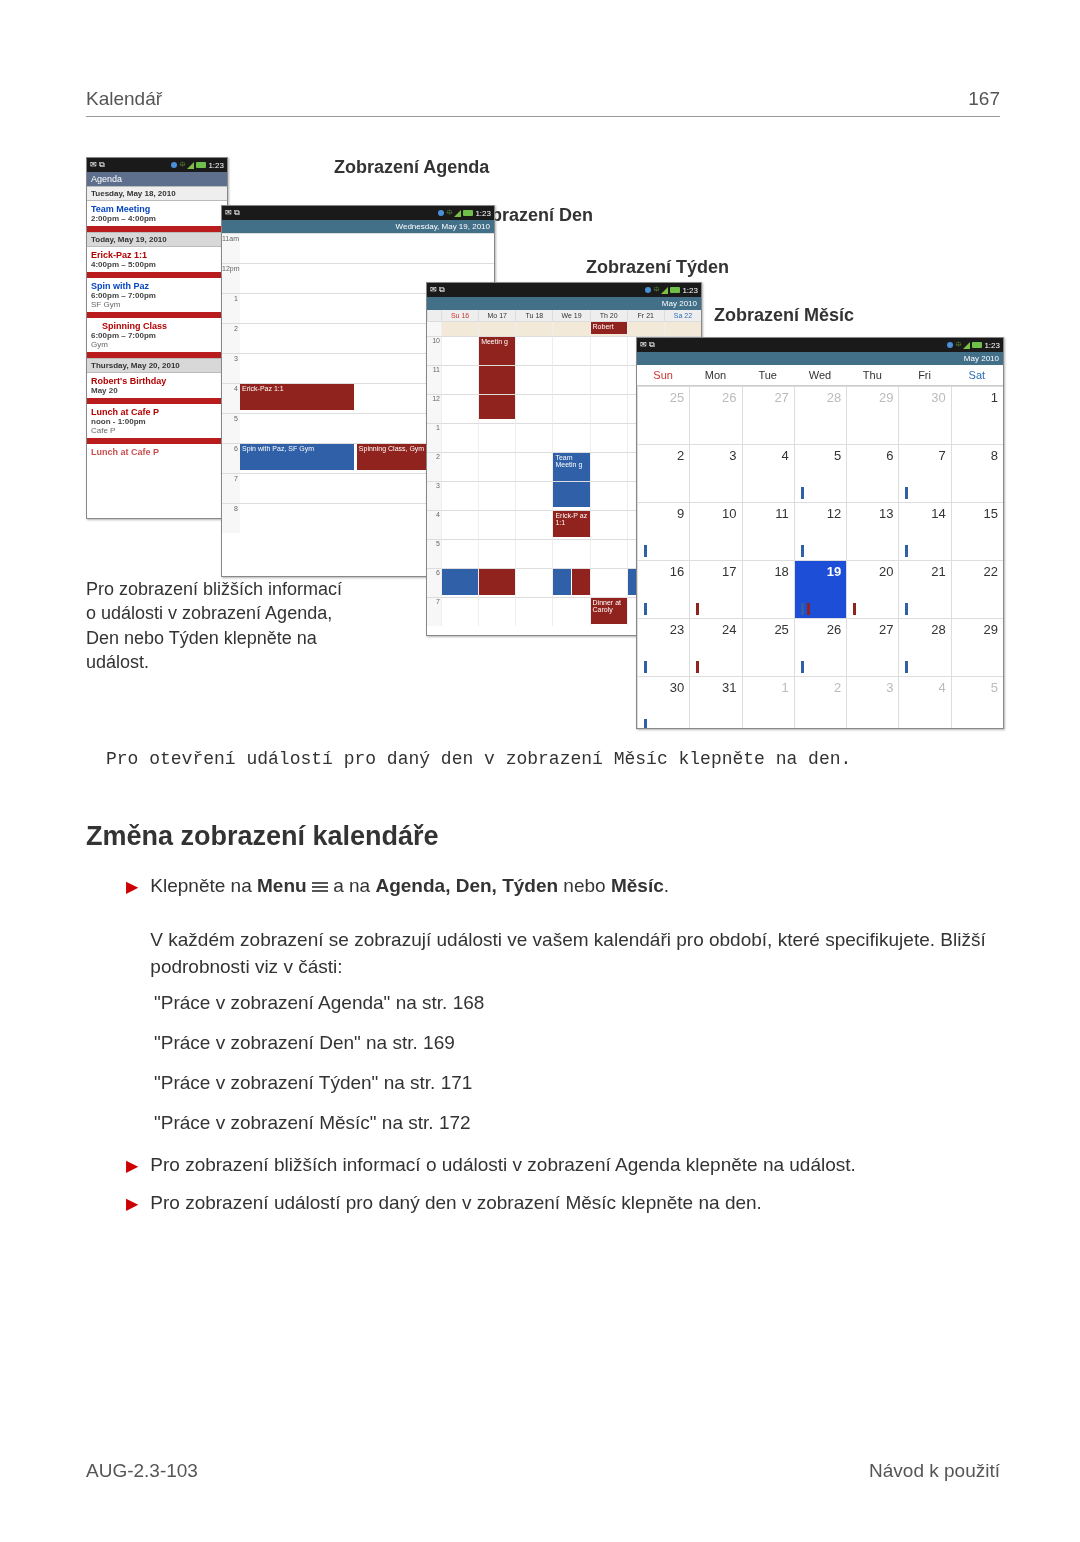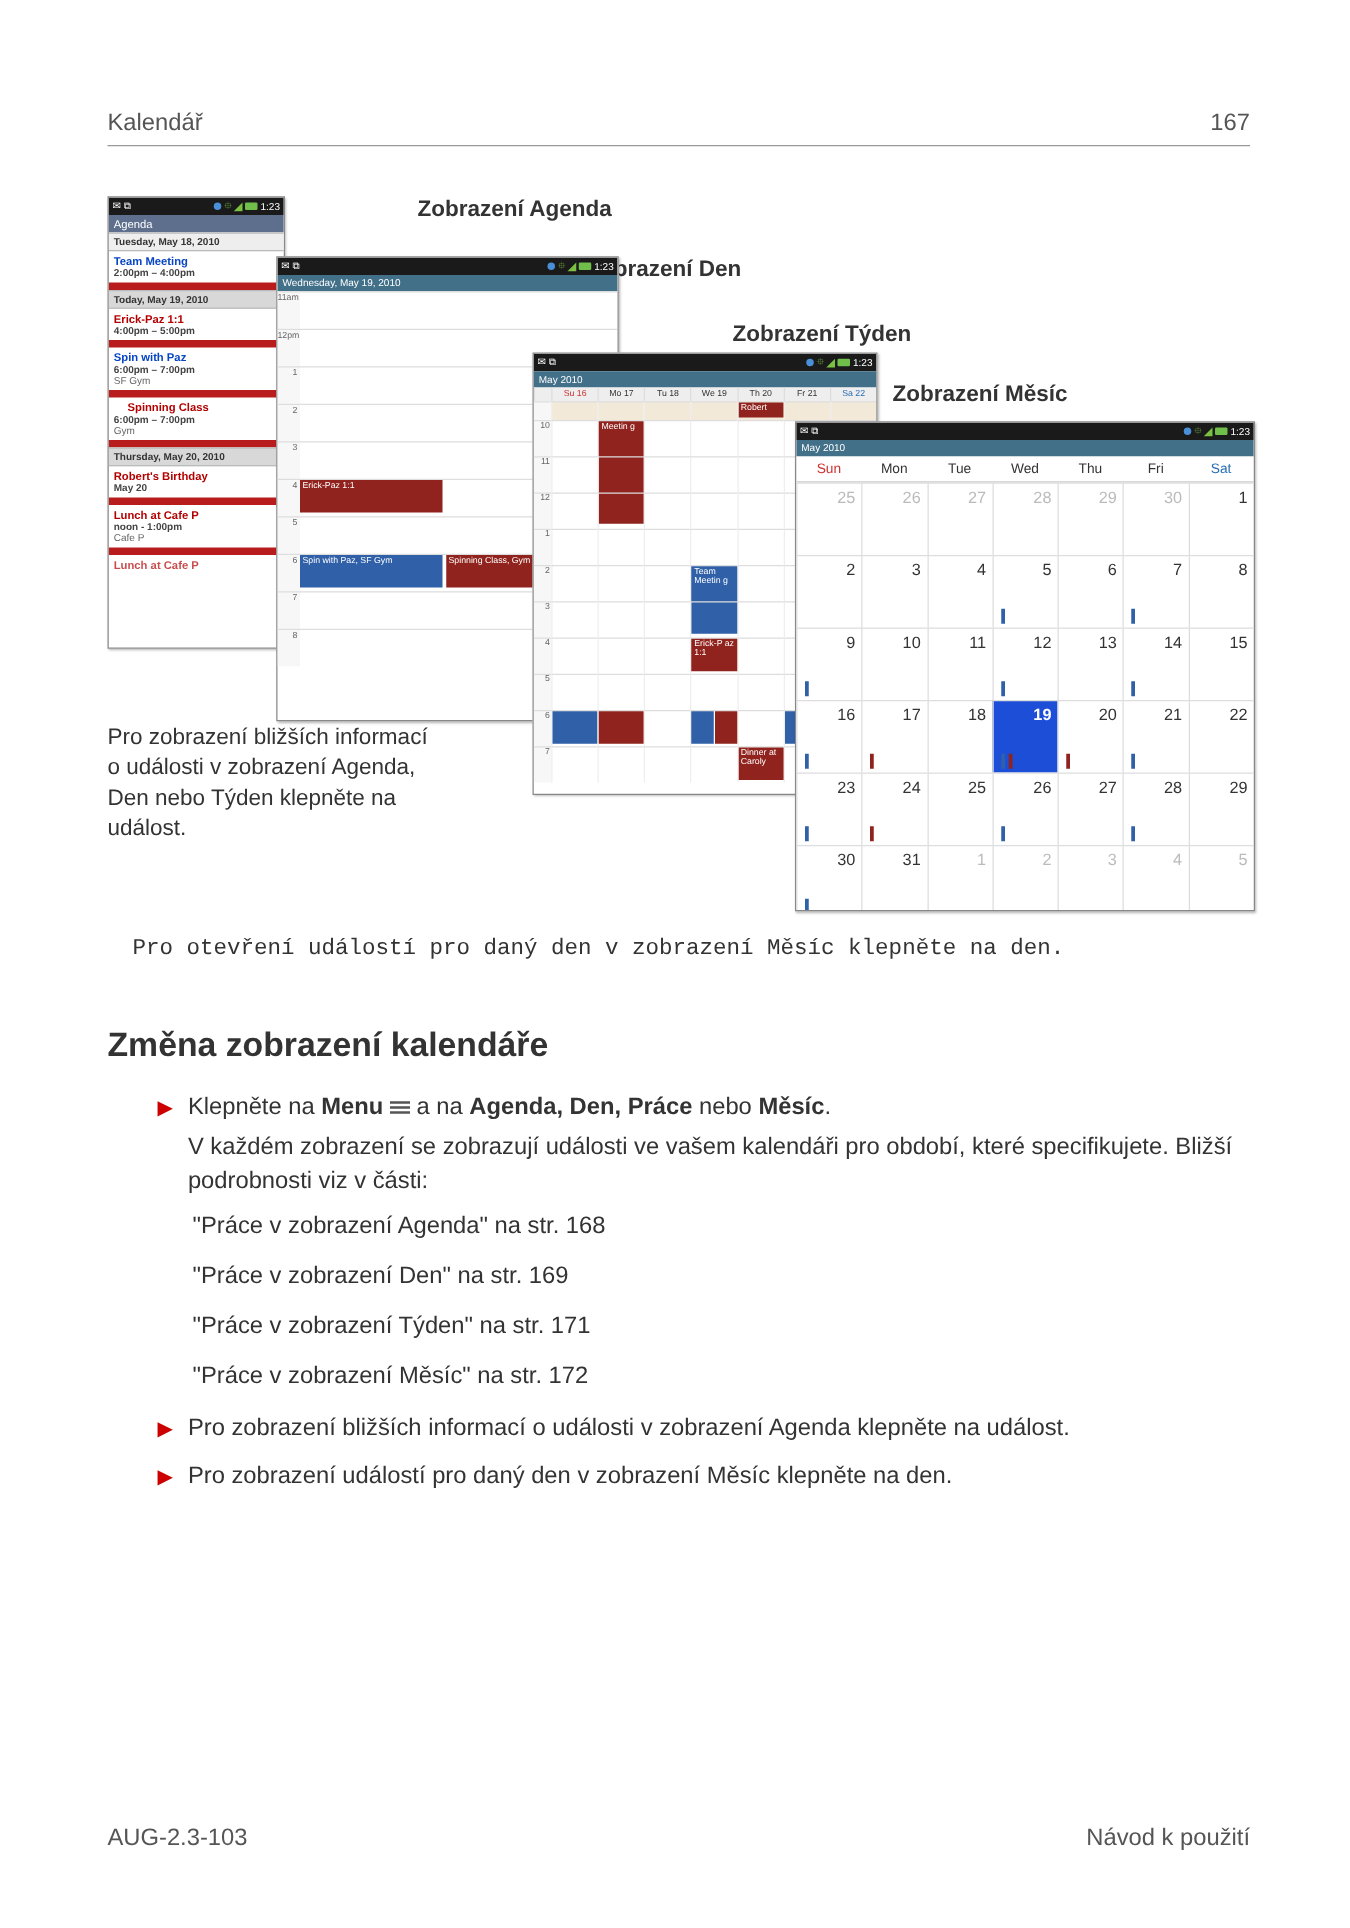--- a/index.html
+++ b/index.html
@@ -58,7 +58,7 @@
     color: #fff;
     font-size: 8px;
     padding: 2px 4px;
-    text-align: left;
+    text-align: right;
   }
   
   .agenda-shot { left:0; top:0; width:140px; height:360px; }

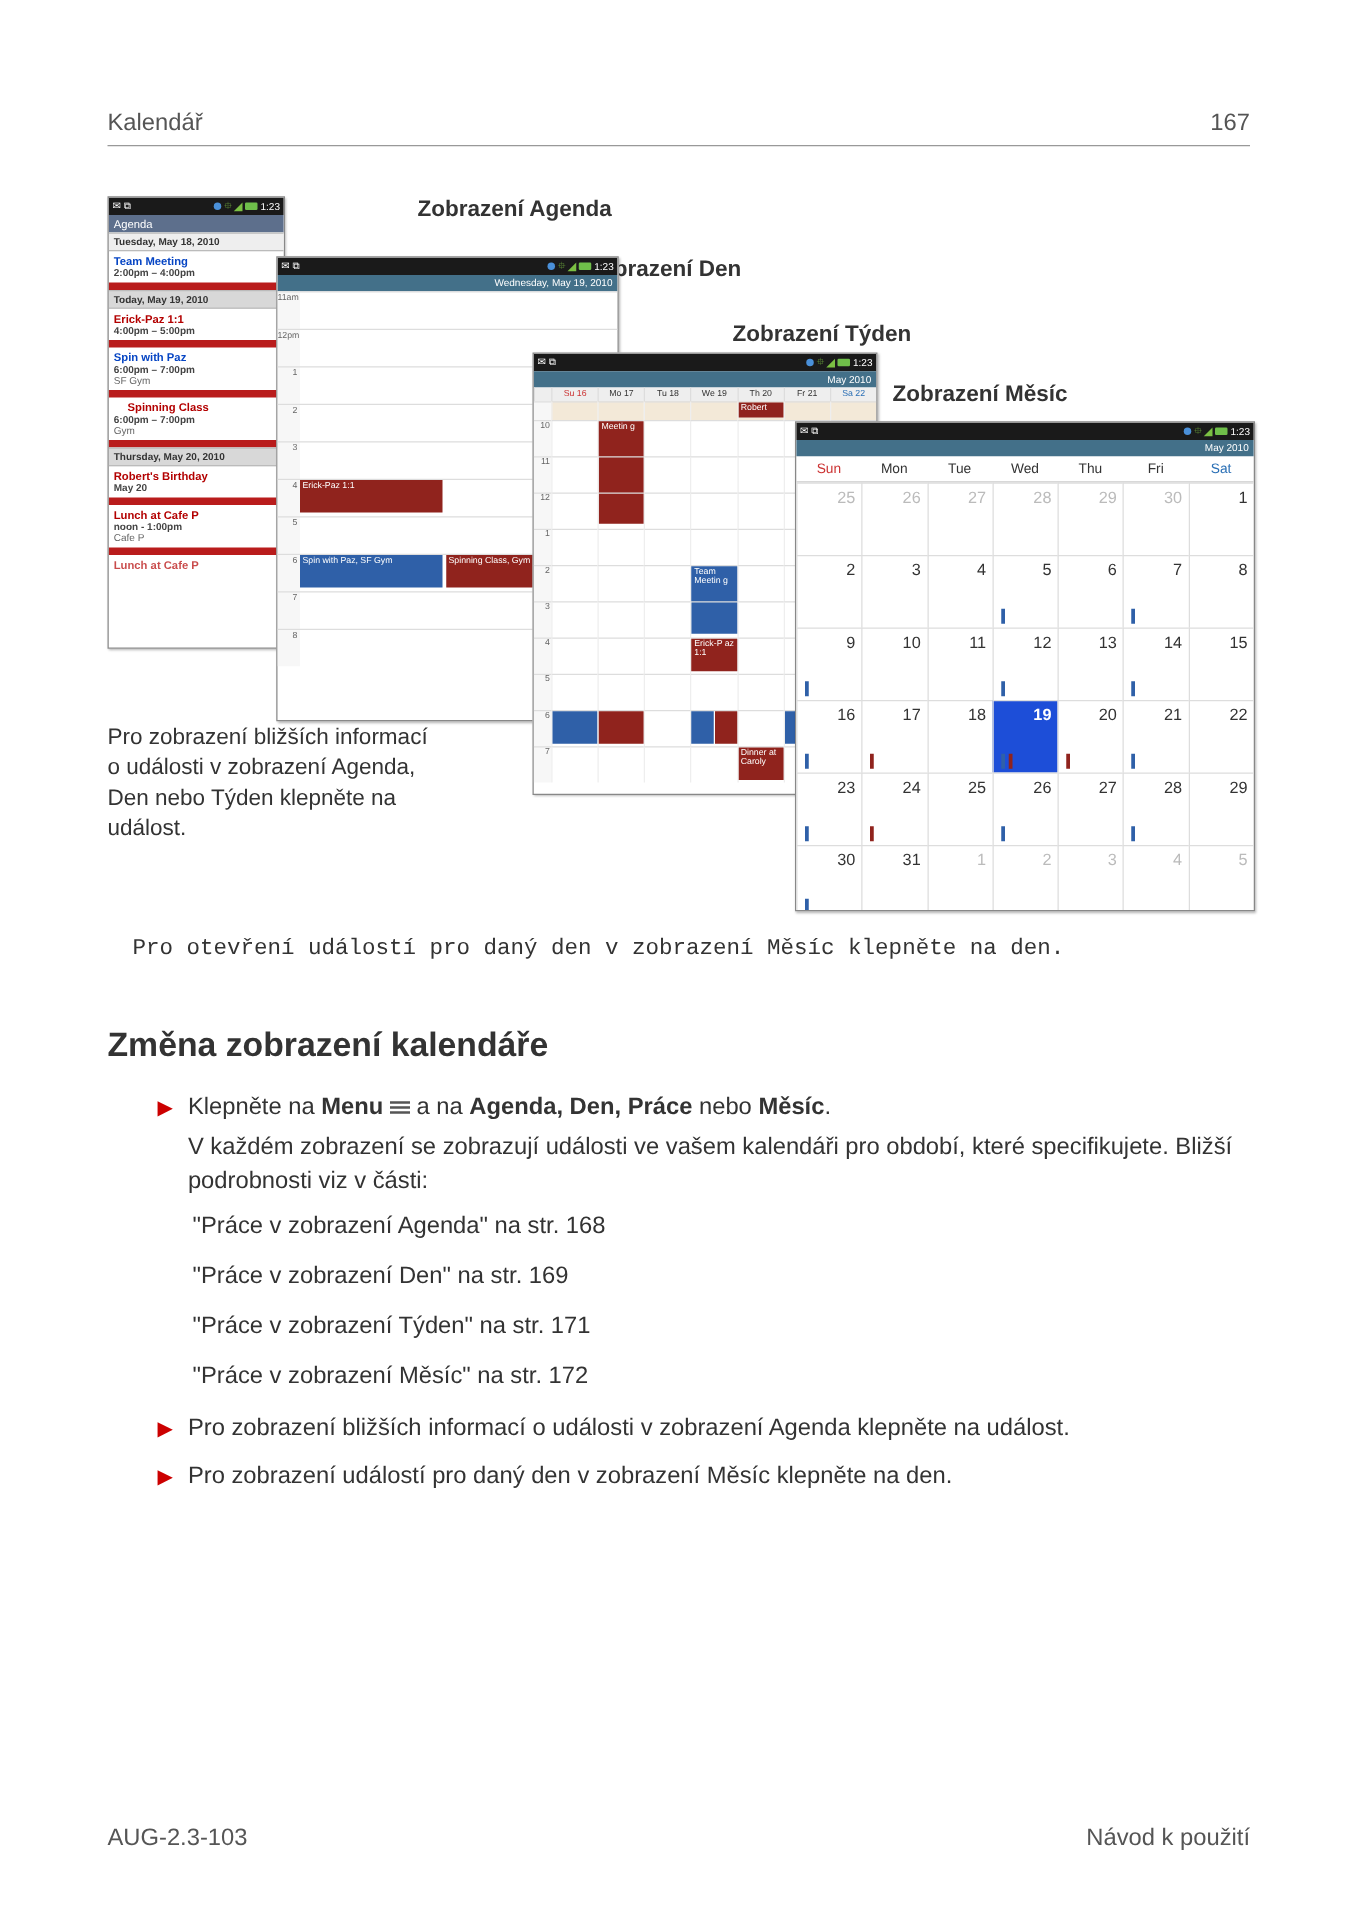--- a/index.html
+++ b/index.html
@@ -427,7 +427,7 @@
     <span class="txt">
       <span>Klepněte na </span><b>Menu</b>
       <span class="menu-iciconon" style="display:inline-block;vertical-align:middle;"><span style="display:block;width:16px;height:2px;background:#555;margin:2px 0;"></span><span style="display:block;width:16px;height:2px;background:#555;margin:2px 0;"></span><span style="display:block;width:16px;height:2px;background:#555;margin:2px 0;"></span></span>
-      <span> a na </span><b>Agenda, Den, Práce</b><span> nebo </span><b>Měsíc</b><span>.</span>
+      <span> a na </span><b>Agenda, Den, Týden</b><span> nebo </span><b>Měsíc</b><span>.</span>
       <div style="margin-top:4px;">V každém zobrazení se zobrazují události ve vašem kalendáři pro období, které specifikujete. Bližší podrobnosti viz v části:</div>
     </span>
   </div>

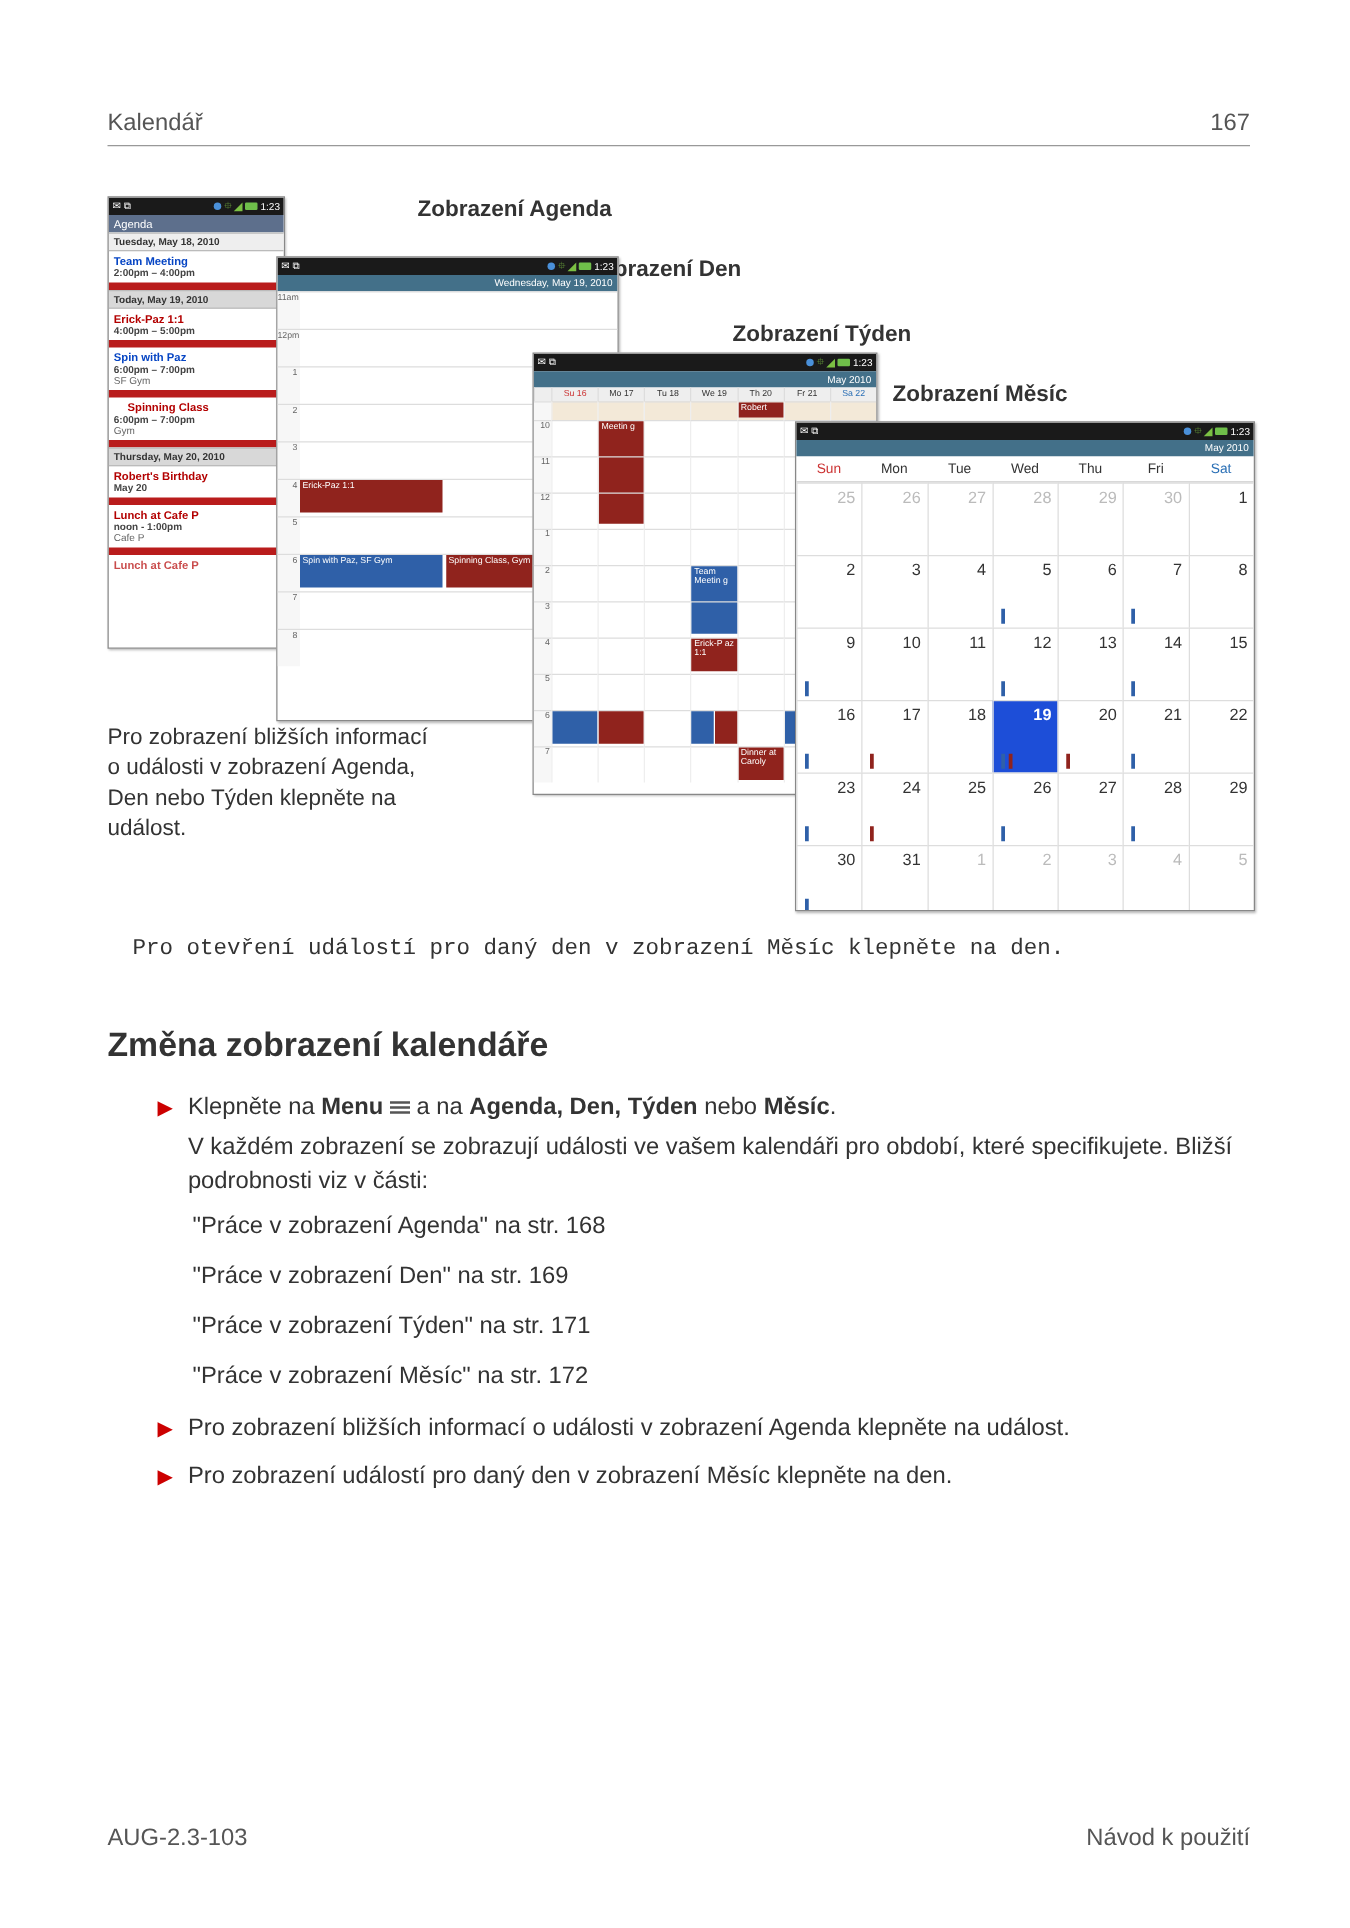--- a/index.html
+++ b/index.html
@@ -428,7 +428,7 @@
       <span>Klepněte na </span><b>Menu</b>
       <span class="menu-iciconon" style="display:inline-block;vertical-align:middle;"><span style="display:block;width:16px;height:2px;background:#555;margin:2px 0;"></span><span style="display:block;width:16px;height:2px;background:#555;margin:2px 0;"></span><span style="display:block;width:16px;height:2px;background:#555;margin:2px 0;"></span></span>
       <span> a na </span><b>Agenda, Den, Týden</b><span> nebo </span><b>Měsíc</b><span>.</span>
-      <div style="margin-top:4px;">V každém zobrazení se zobrazují události ve vašem kalendáři pro období, které specifikujete. Bližší podrobnosti viz v části:</div>
+      <div style="margin-top:26px;">V každém zobrazení se zobrazují události ve vašem kalendáři pro období, které specifikujete. Bližší podrobnosti viz v části:</div>
     </span>
   </div>
   <div class="sublines" id="sublines">

